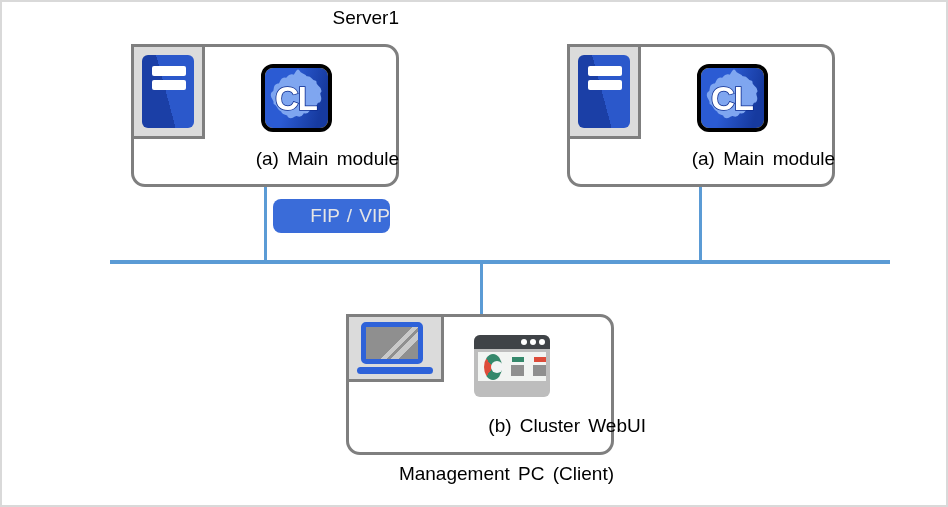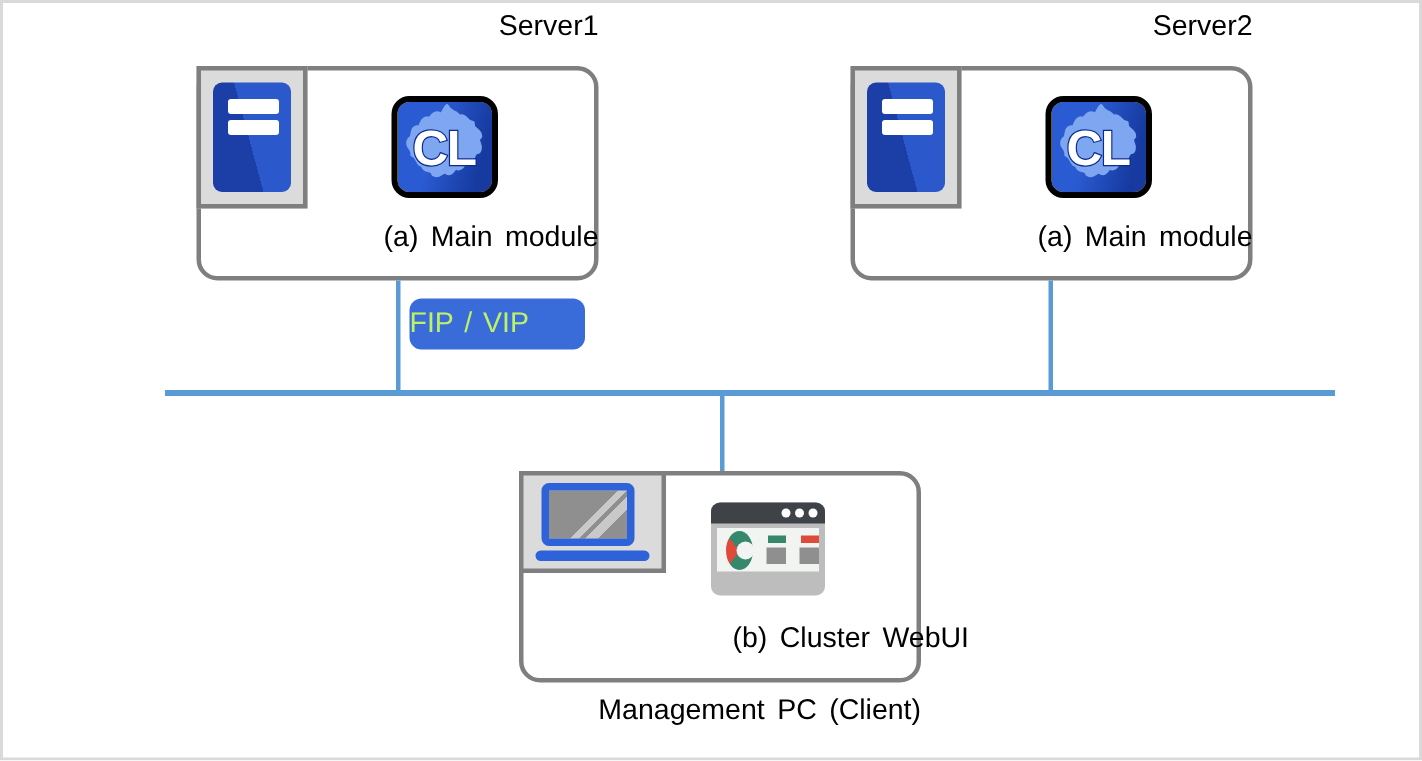--- a/index.html
+++ b/index.html
@@ -78,7 +78,6 @@
 
   <div class="lbl" style="left:129px;top:146px;width:268px;">(a) Main module</div>
 
-  <div class="lbl" style="left:565px;top:5px;width:268px;">Server2</div>
 
   <div class="gbox" style="left:565px;top:42px;width:268px;height:143px;"></div>
 

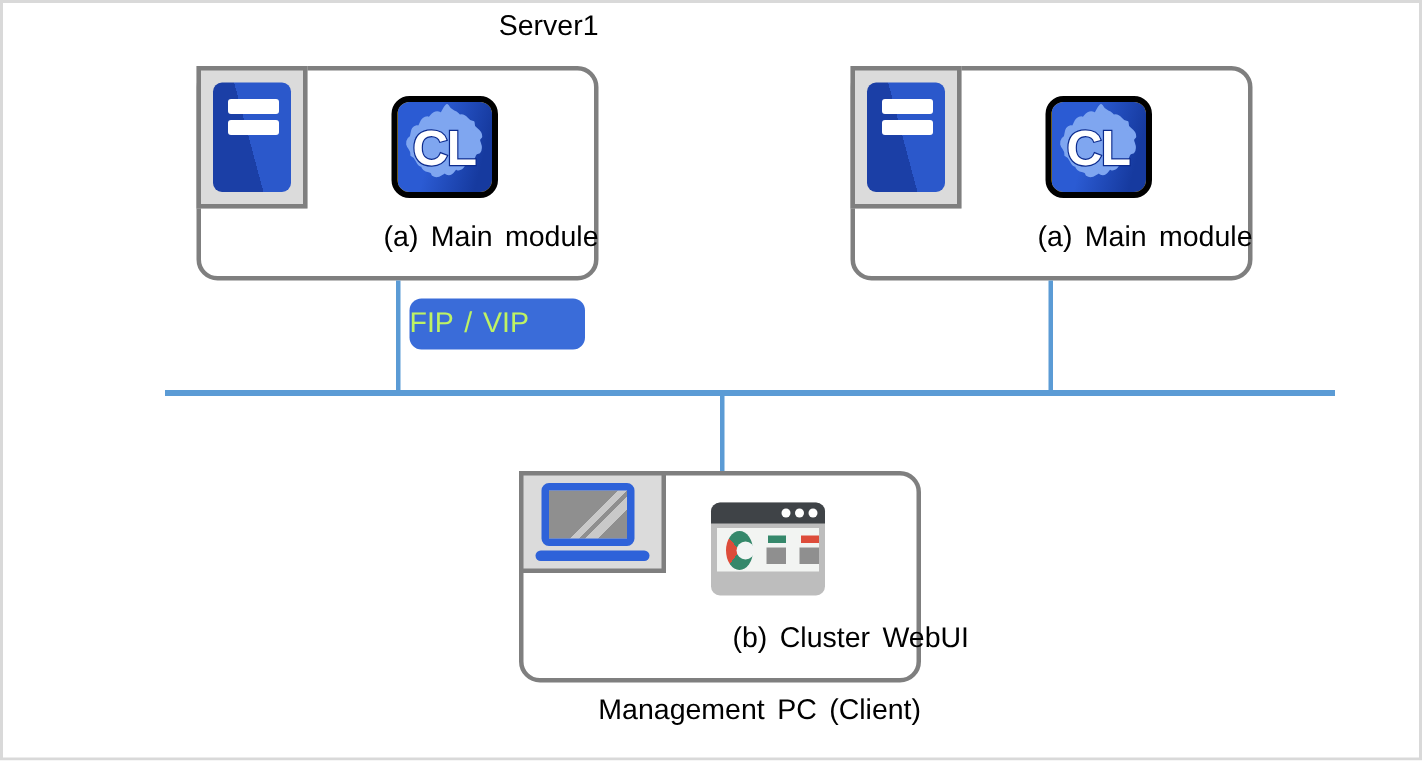--- a/index.html
+++ b/index.html
@@ -25,7 +25,7 @@
   .net{position:absolute;background:#5B9BD5;}
   
   .badge{position:absolute;left:271px;top:197px;width:117px;height:34px;border-radius:8px;
-    background:#3A6CD9;color:#bef264;font-size:19px;line-height:34px;text-align:left;word-spacing:2px;}
+    background:#3A6CD9;color:#e5e5e5;font-size:19px;line-height:34px;text-align:right;word-spacing:2px;}
   
   .laptop-screen{position:absolute;left:12px;top:5px;width:62px;height:42px;box-sizing:border-box;
     border:5px solid #2E62D9;border-radius:5px;

